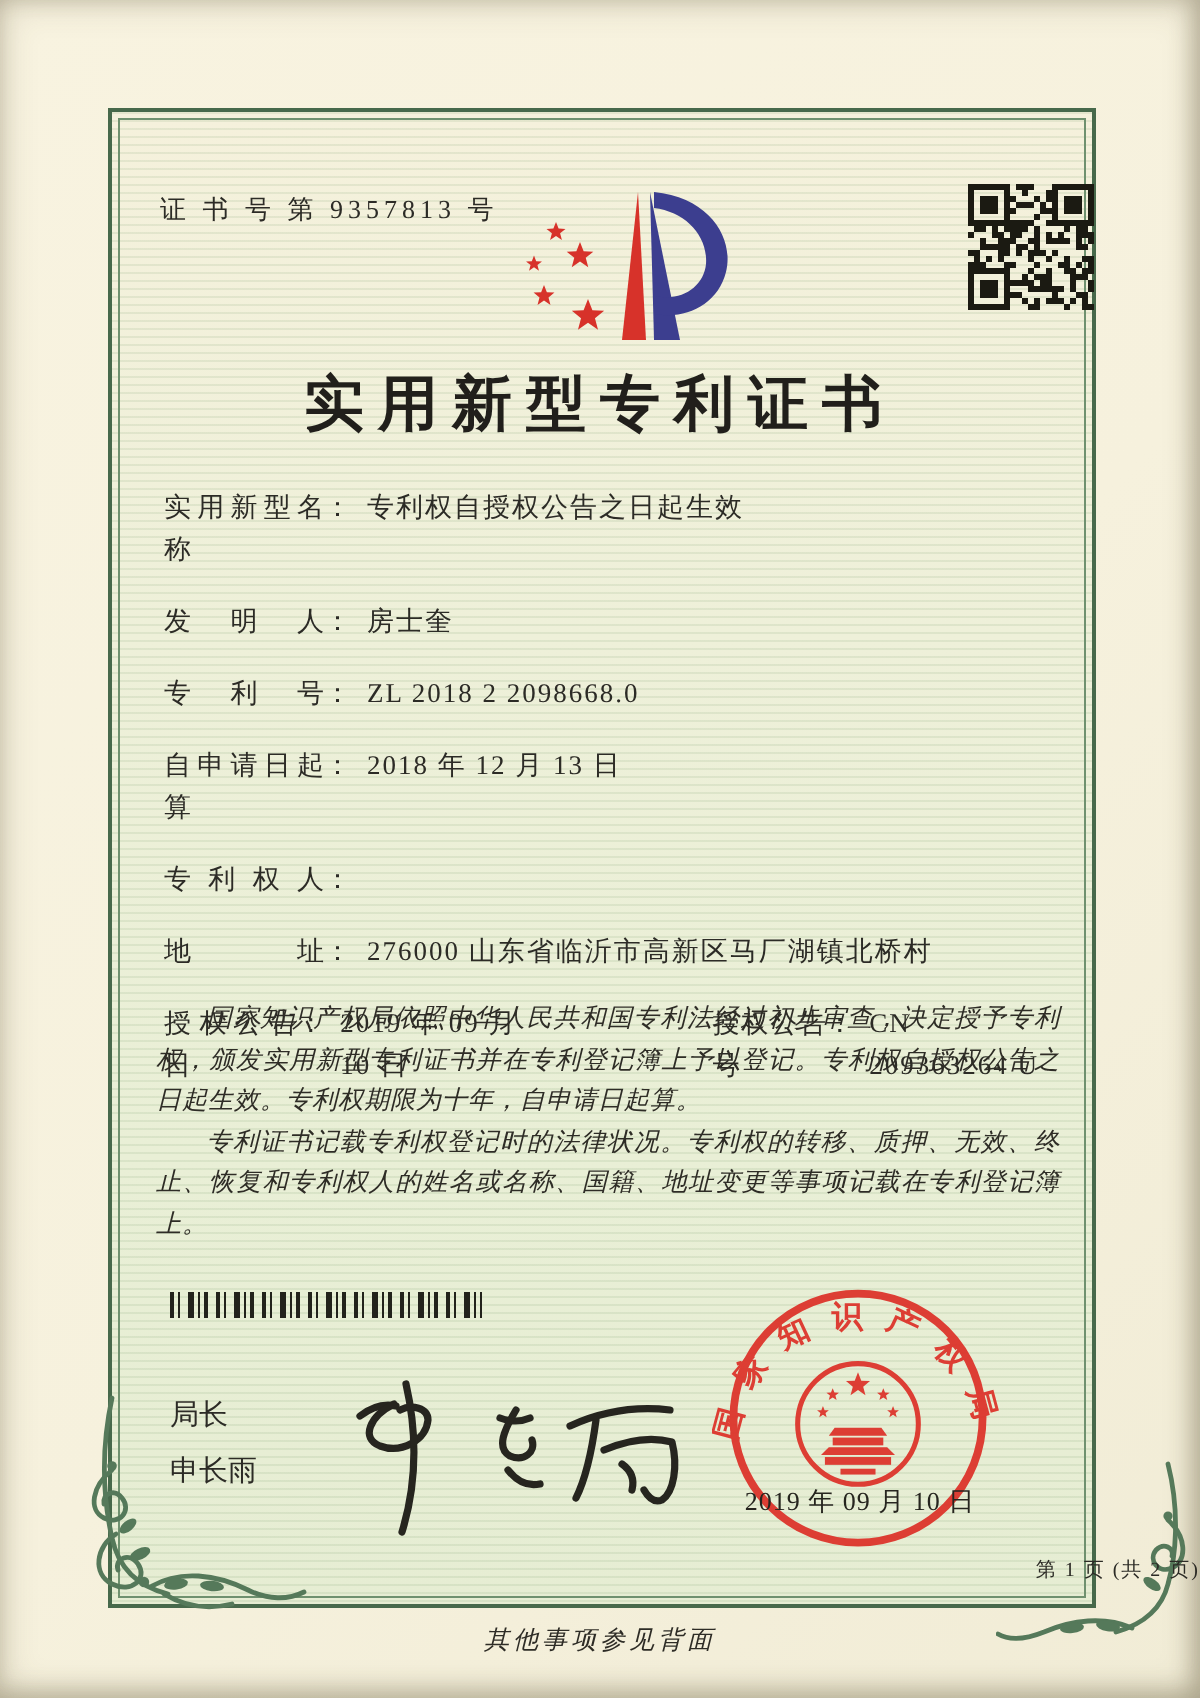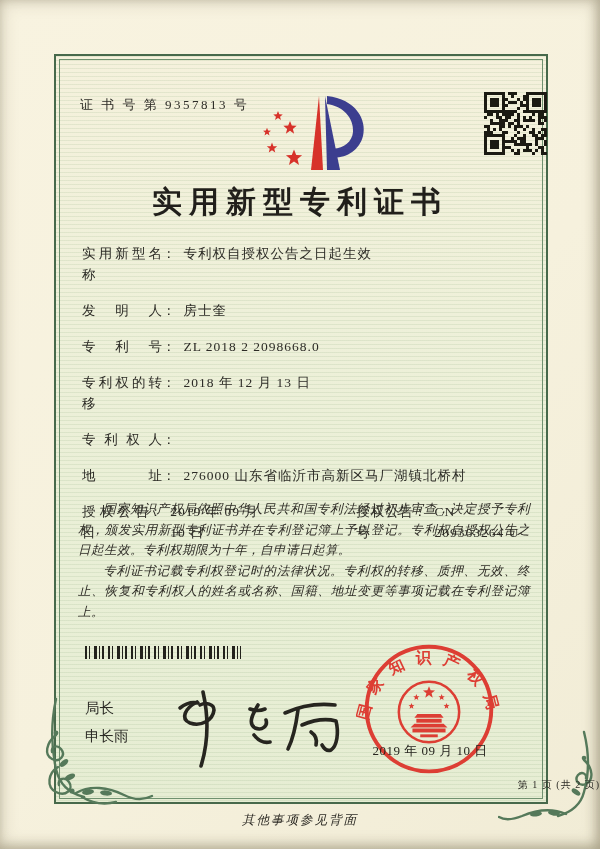--- a/index.html
+++ b/index.html
@@ -562,7 +562,7 @@
       <span class="fvalue">ZL 2018 2 2098668.0</span>
     </div>
     <div class="frow">
-      <span class="flabel">专利权的转移</span>
+      <span class="flabel">自申请日起算</span>
         <span class="fcolon">：</span>
       <span class="fvalue">2018 年 12 月 13 日</span>
     </div>

